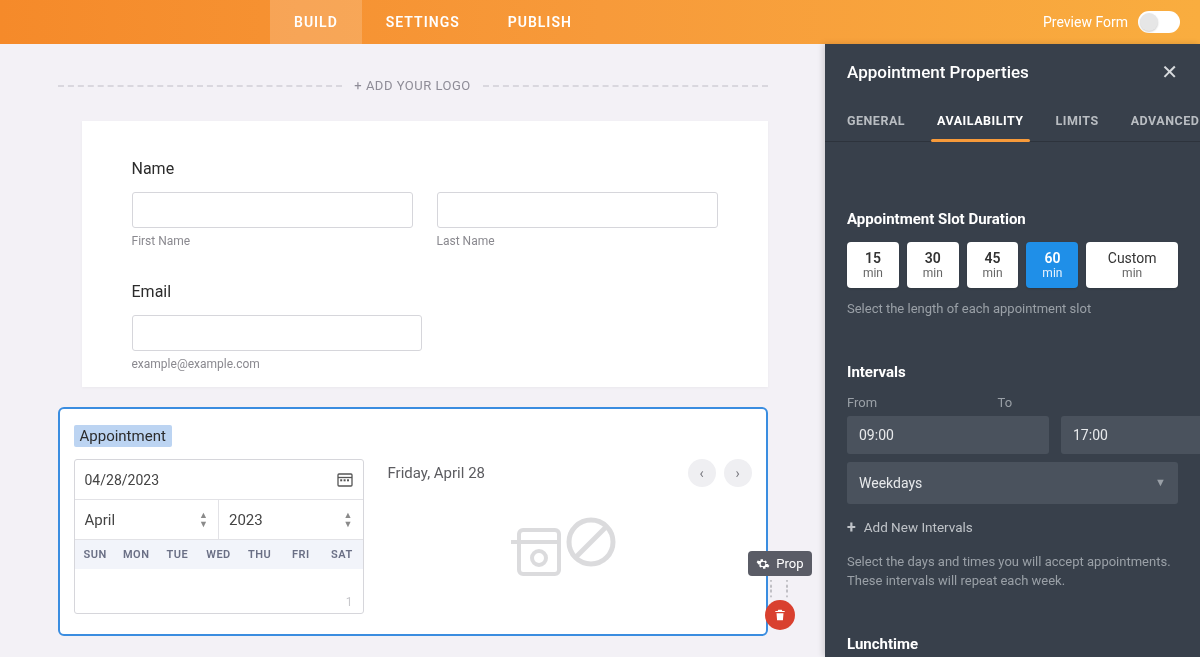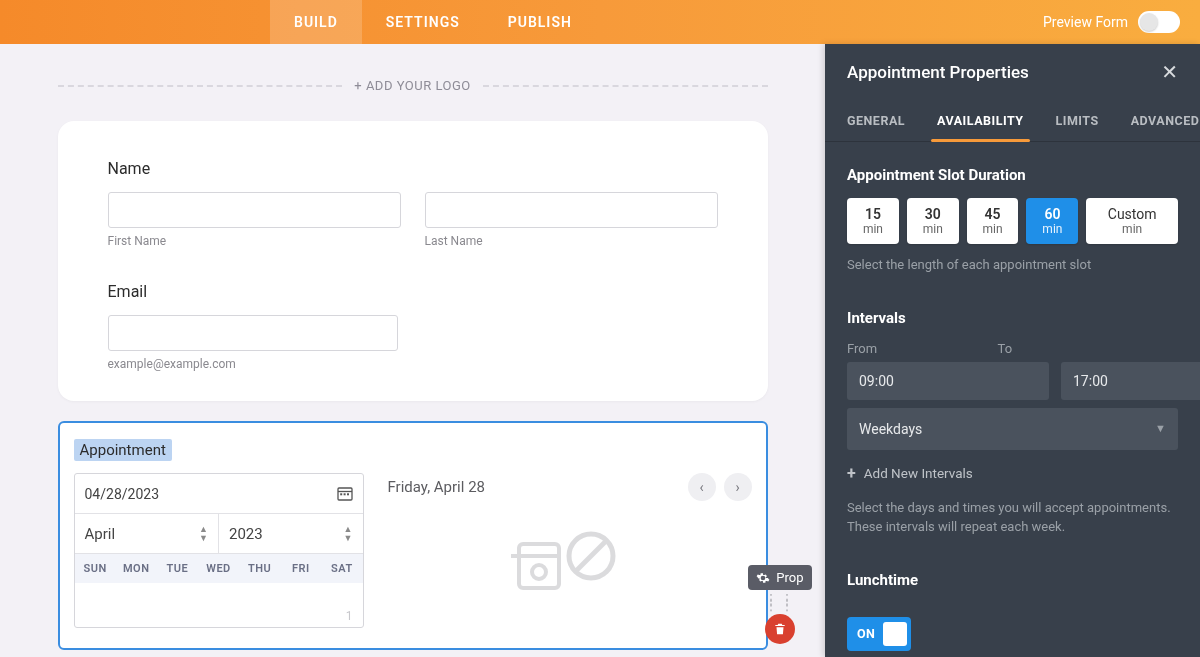--- a/index.html
+++ b/index.html
@@ -35,8 +35,9 @@
   .add-logo { color:#8e8c97; font-size:13px; letter-spacing:0.5px; }
 
   .form-card {
-    background:#fff; border-radius:16px; padding: 38px 50px 30px 50px; box-shadow: 0 1px 3px rgba(0,0,0,0.04);
+    background:#fff; border-radius:0; padding: 38px 50px 16px 50px; box-shadow: 0 1px 3px rgba(0,0,0,0.04);
     margin-bottom: 20px;
+    margin-left: 24px;
   }
   .field-label { font-size:16px; color:#2c2c2c; margin-bottom:14px; display:block;}
   .two-col { display:flex; gap:24px; margin-bottom:6px;}

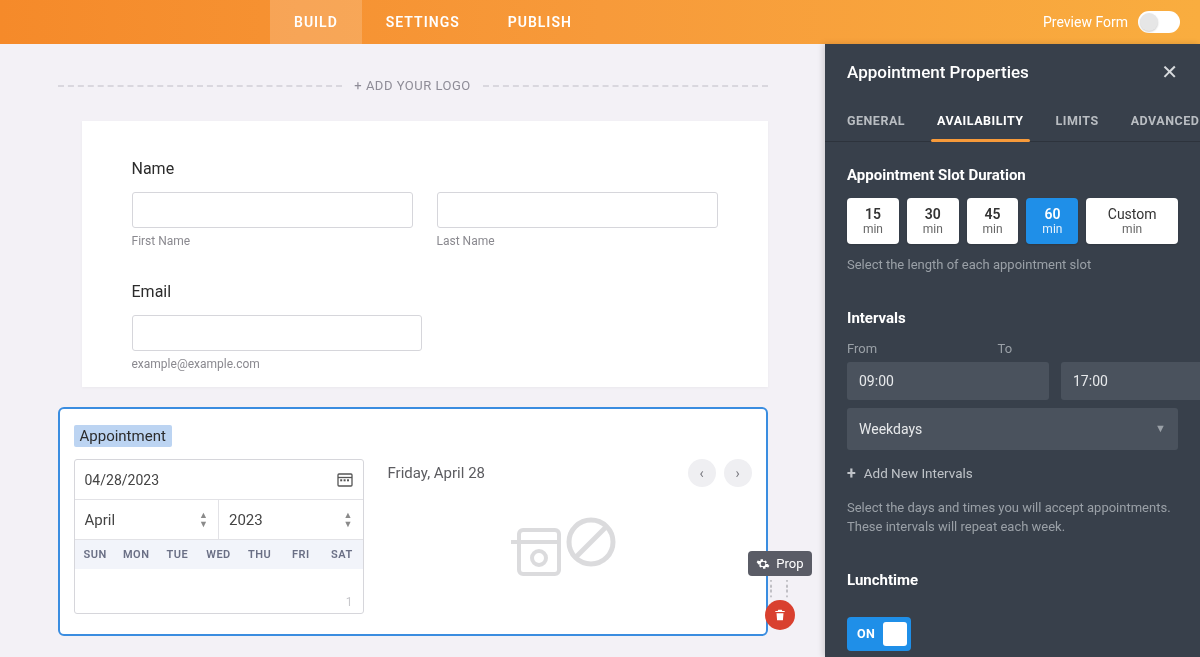--- a/index.html
+++ b/index.html
@@ -99,7 +99,7 @@
   .panel-tabs .pt.active { color:#fff;}
   .panel-tabs .pt.active::after { content:""; position:absolute; left:10px; right:10px; bottom:-1px; height:3px; background:#f79a3a; border-radius:2px;}
   .panel-body { padding: 24px 22px 10px 22px; overflow:auto; flex:1;}
-  .sec-title { color:#fff; font-weight:700; font-size:15px; margin-bottom:14px;}
+  .sec-title { color:#fff; font-weight:700; font-size:15px; margin-bottom:14px;margin-top:44px;}
   .slot-opts { display:flex; gap:8px; margin-bottom:12px;}
   .slot-opt { background:#fff; color:#333; border-radius:4px; width:52px; height:46px; display:flex; flex-direction:column; align-items:center; justify-content:center; font-size:14px; font-weight:600; box-shadow:0 1px 2px rgba(0,0,0,0.15);}
   .slot-opt .u { font-size:12px; font-weight:400; color:#666;}

